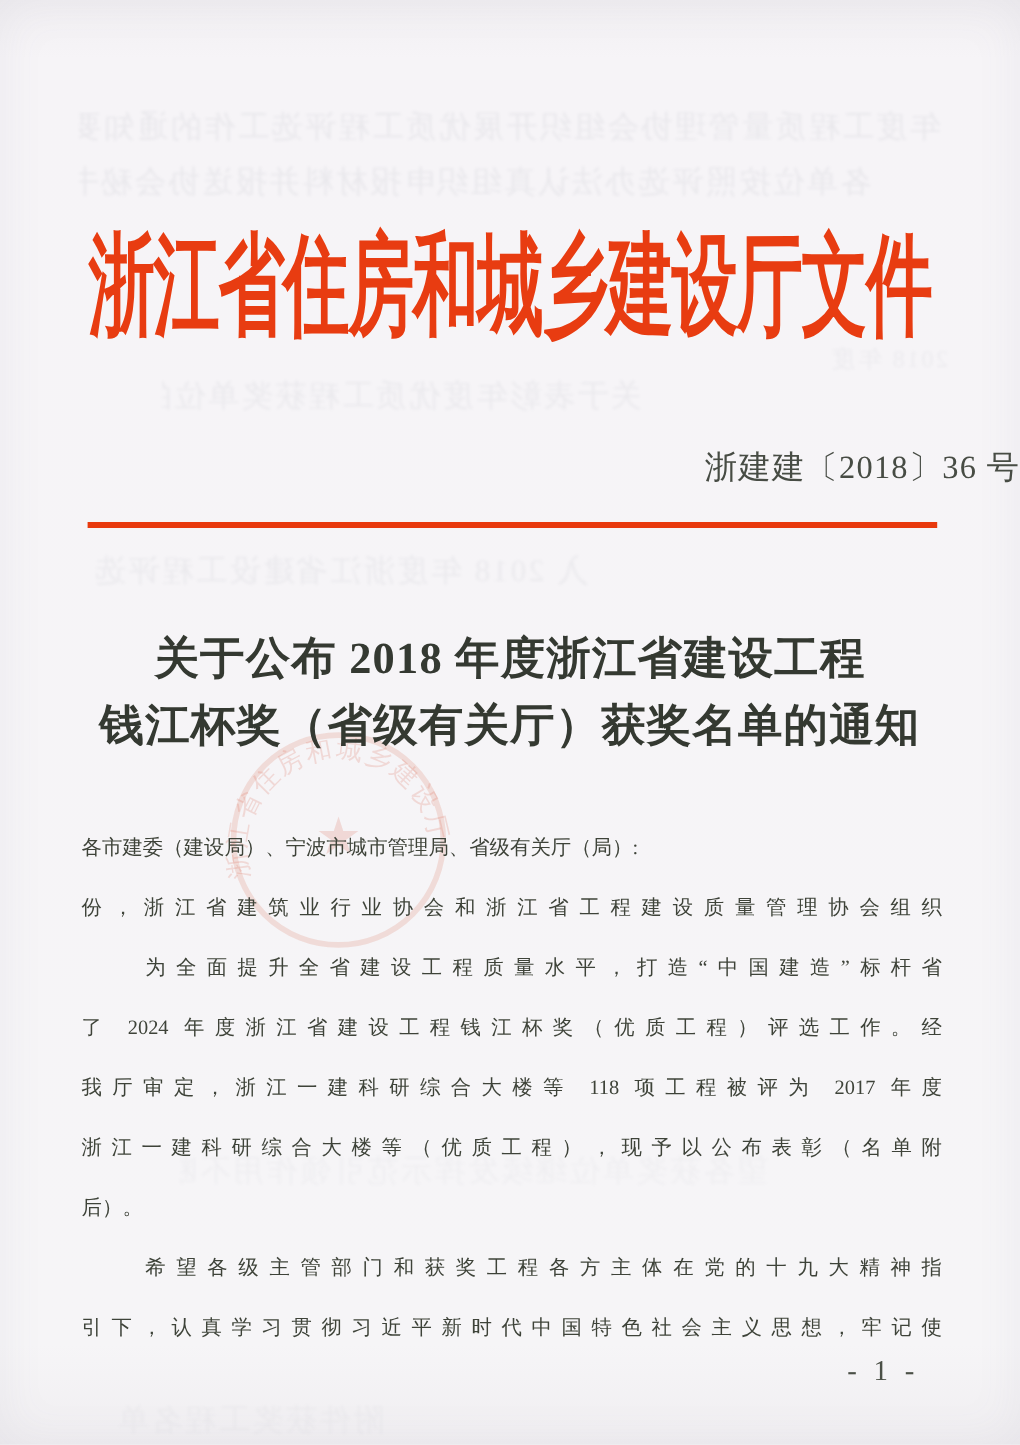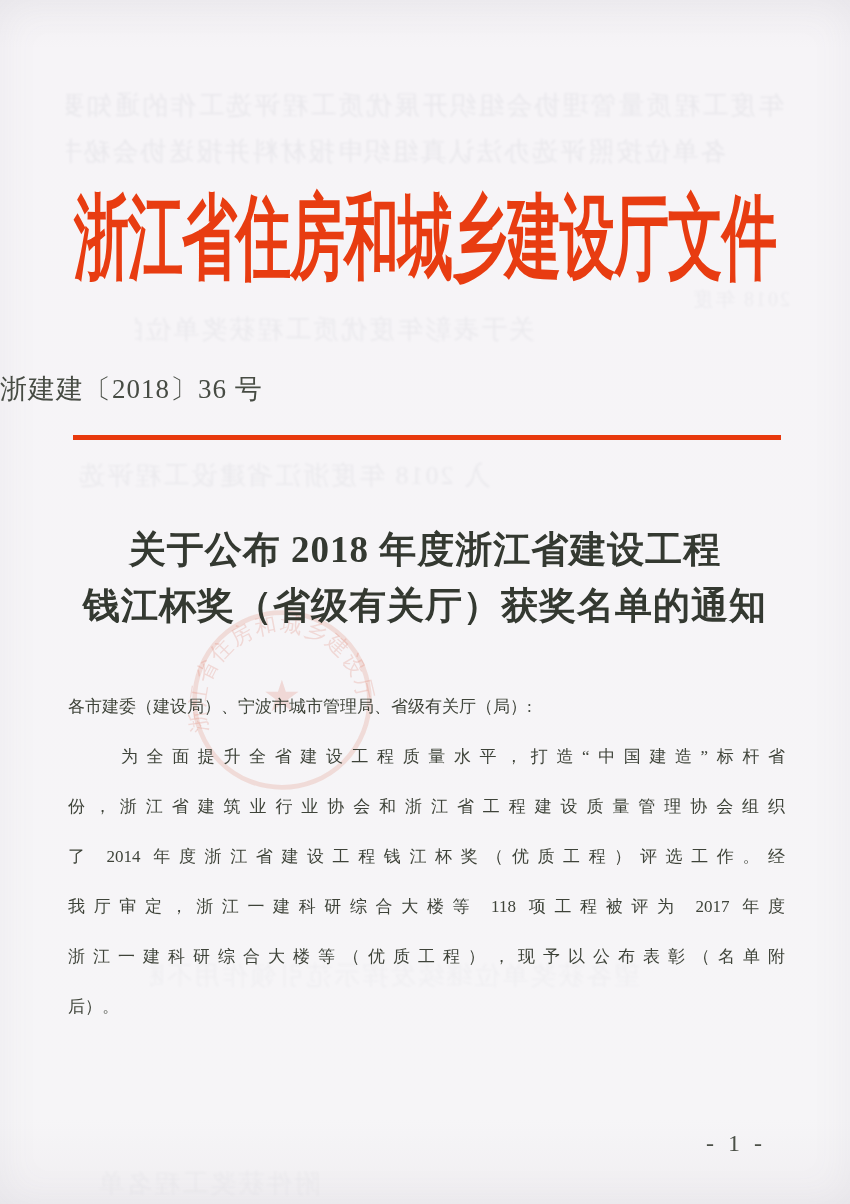--- a/index.html
+++ b/index.html
@@ -49,7 +49,7 @@
   }
   .doc-number {
     position: absolute; top: 371px; left: 0; width: 850px;
-    text-align: left;
+    text-align: right;
     font-size: 27px;
     color: #474c44;
     letter-spacing: 1px;

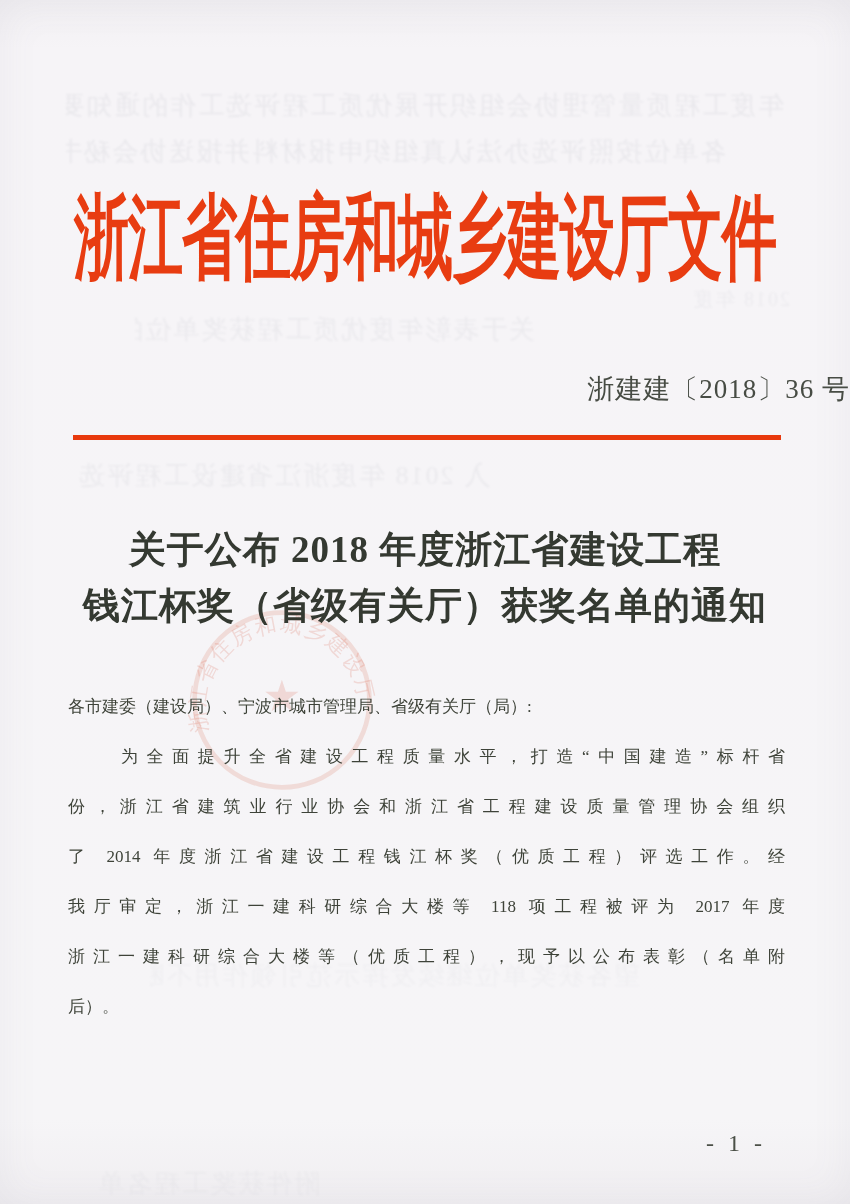--- a/index.html
+++ b/index.html
@@ -127,8 +127,8 @@
 
   <div class="body-text">
     <div class="line">各市建委（建设局）、宁波市城市管理局、省级有关厅（局）:</div>
+    <div class="line fill">份，浙江省建筑业行业协会和浙江省工程建设质量管理协会组织</div>
     <div class="line indent fill">为全面提升全省建设工程质量水平，打造“中国建造”标杆省</div>
-    <div class="line fill">份，浙江省建筑业行业协会和浙江省工程建设质量管理协会组织</div>
     <div class="line fill">了 2014 年度浙江省建设工程钱江杯奖（优质工程）评选工作。经</div>
     <div class="line fill">我厅审定，浙江一建科研综合大楼等 118 项工程被评为 2017 年度</div>
     <div class="line fill">浙江一建科研综合大楼等（优质工程），现予以公布表彰（名单附</div>

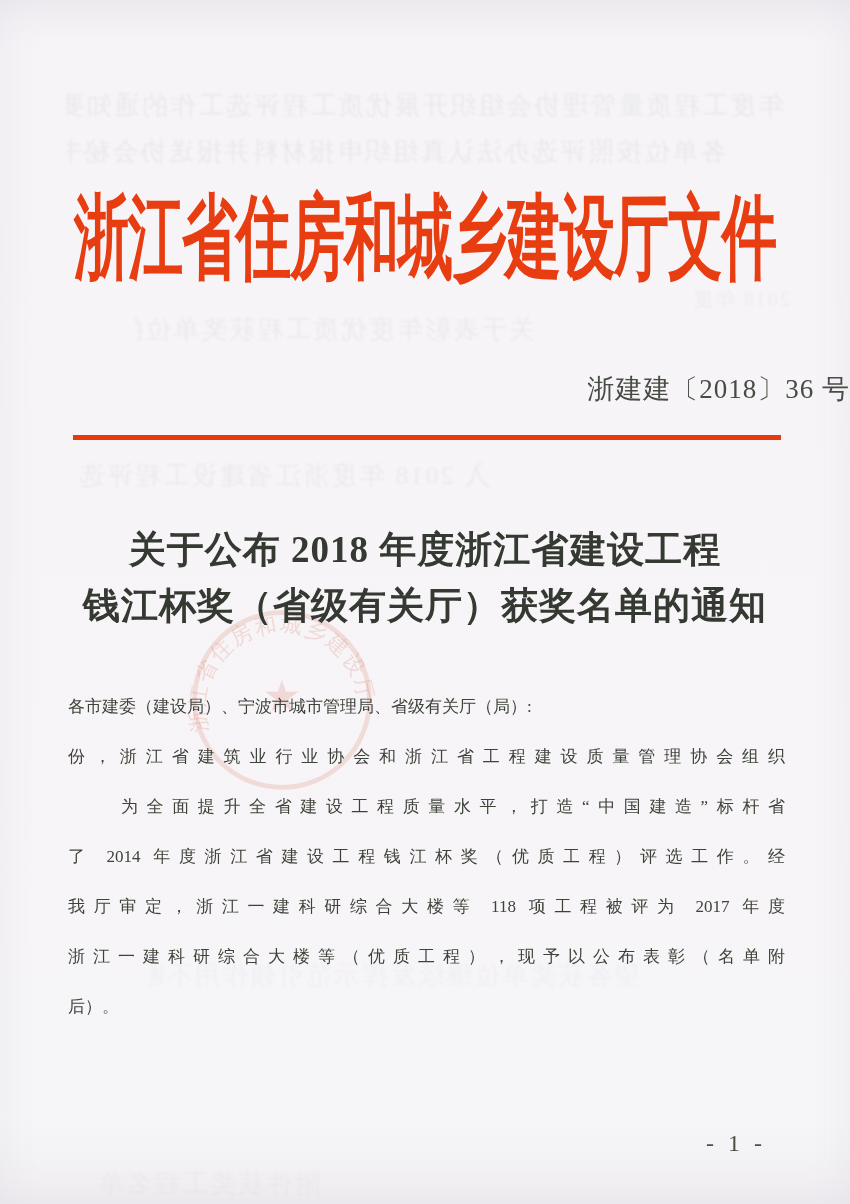--- a/index.html
+++ b/index.html
@@ -129,7 +129,7 @@
     <div class="line">各市建委（建设局）、宁波市城市管理局、省级有关厅（局）:</div>
     <div class="line fill">份，浙江省建筑业行业协会和浙江省工程建设质量管理协会组织</div>
     <div class="line indent fill">为全面提升全省建设工程质量水平，打造“中国建造”标杆省</div>
-    <div class="line fill">了 2014 年度浙江省建设工程钱江杯奖（优质工程）评选工作。经</div>
+    <div class="line fill">了 2024 年度浙江省建设工程钱江杯奖（优质工程）评选工作。经</div>
     <div class="line fill">我厅审定，浙江一建科研综合大楼等 118 项工程被评为 2017 年度</div>
     <div class="line fill">浙江一建科研综合大楼等（优质工程），现予以公布表彰（名单附</div>
     <div class="line">后）。</div>

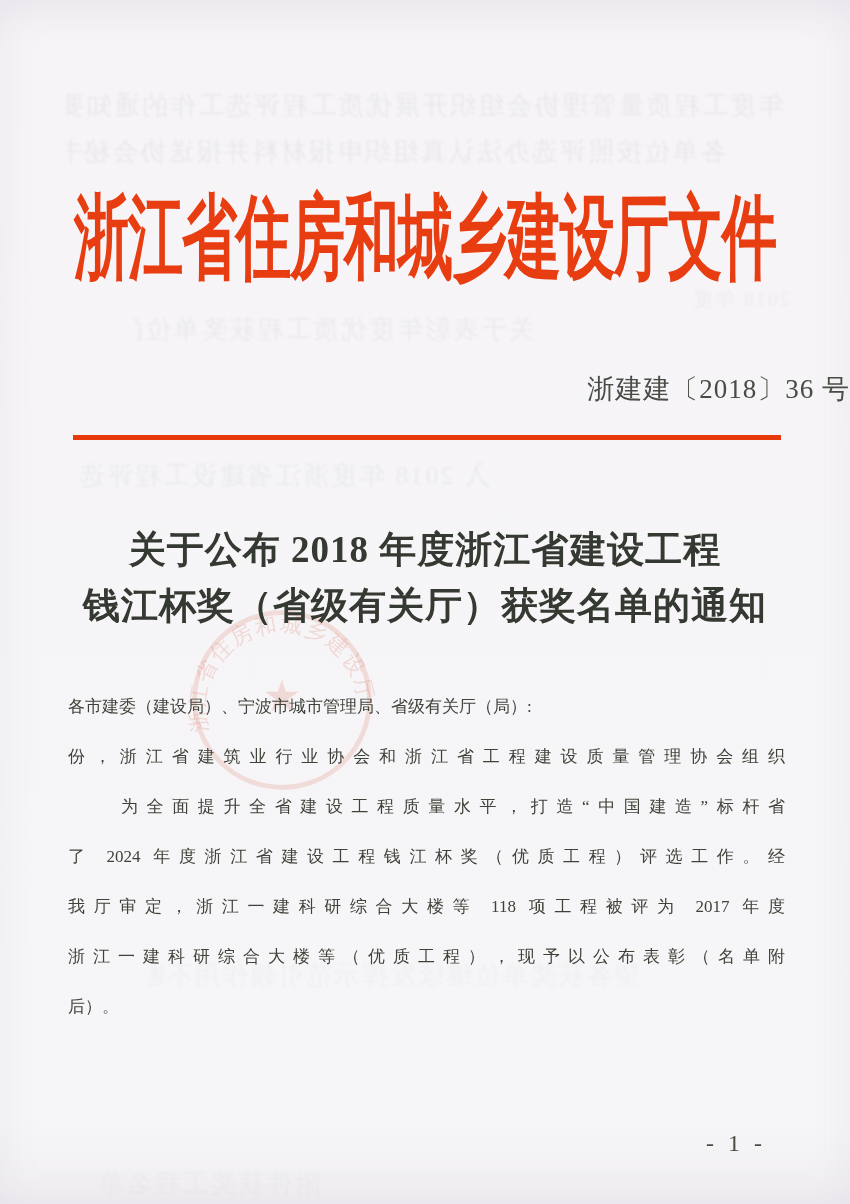--- a/index.html
+++ b/index.html
@@ -133,6 +133,7 @@
     <div class="line fill">我厅审定，浙江一建科研综合大楼等 118 项工程被评为 2017 年度</div>
     <div class="line fill">浙江一建科研综合大楼等（优质工程），现予以公布表彰（名单附</div>
     <div class="line">后）。</div>
+    <div class="line indent fill">希望各级主管部门和获奖工程各方主体在党的十九大精神指</div>
   </div>
 
   <div class="page-number">- 1 -</div>

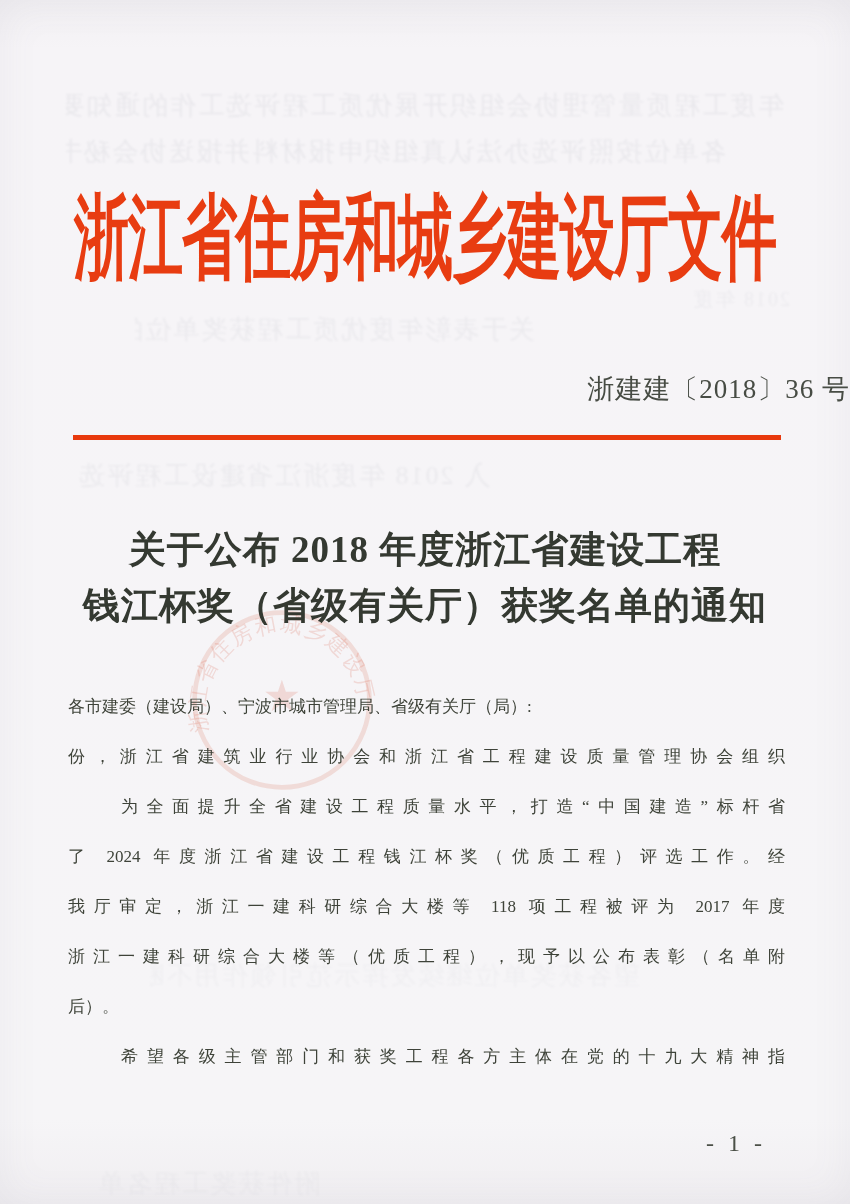--- a/index.html
+++ b/index.html
@@ -134,6 +134,7 @@
     <div class="line fill">浙江一建科研综合大楼等（优质工程），现予以公布表彰（名单附</div>
     <div class="line">后）。</div>
     <div class="line indent fill">希望各级主管部门和获奖工程各方主体在党的十九大精神指</div>
+    <div class="line fill">引下，认真学习贯彻习近平新时代中国特色社会主义思想，牢记使</div>
   </div>
 
   <div class="page-number">- 1 -</div>

